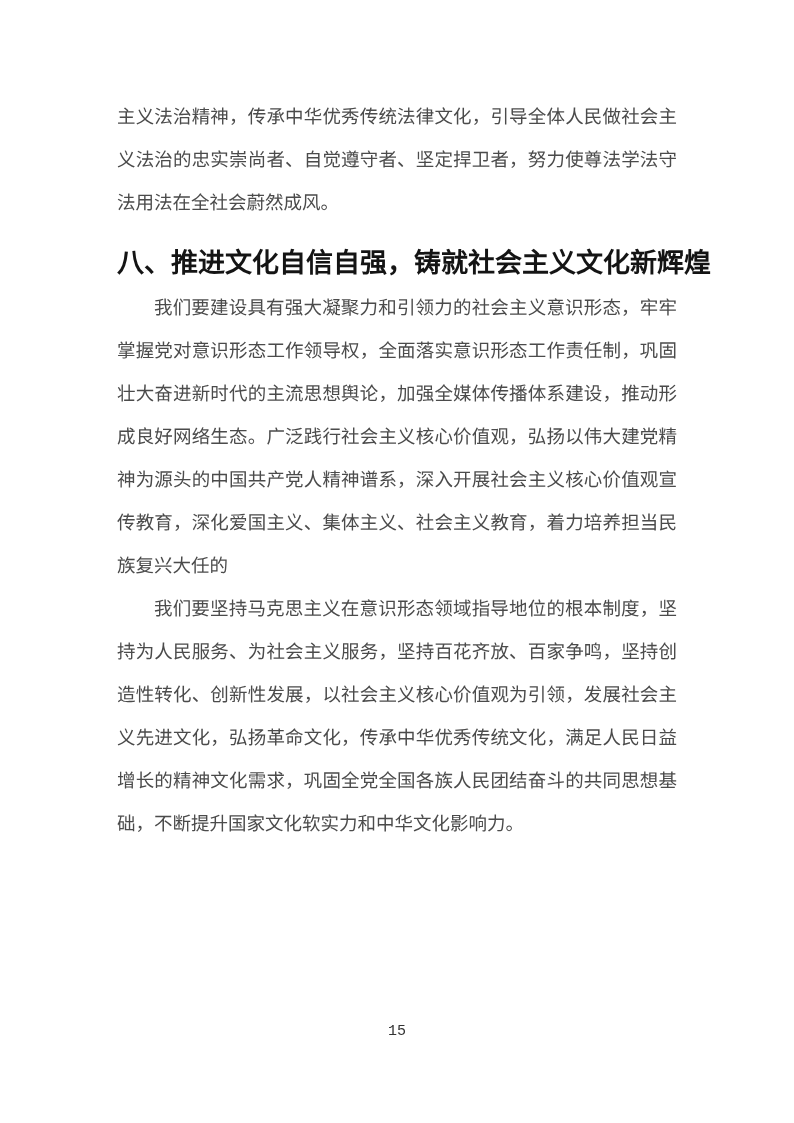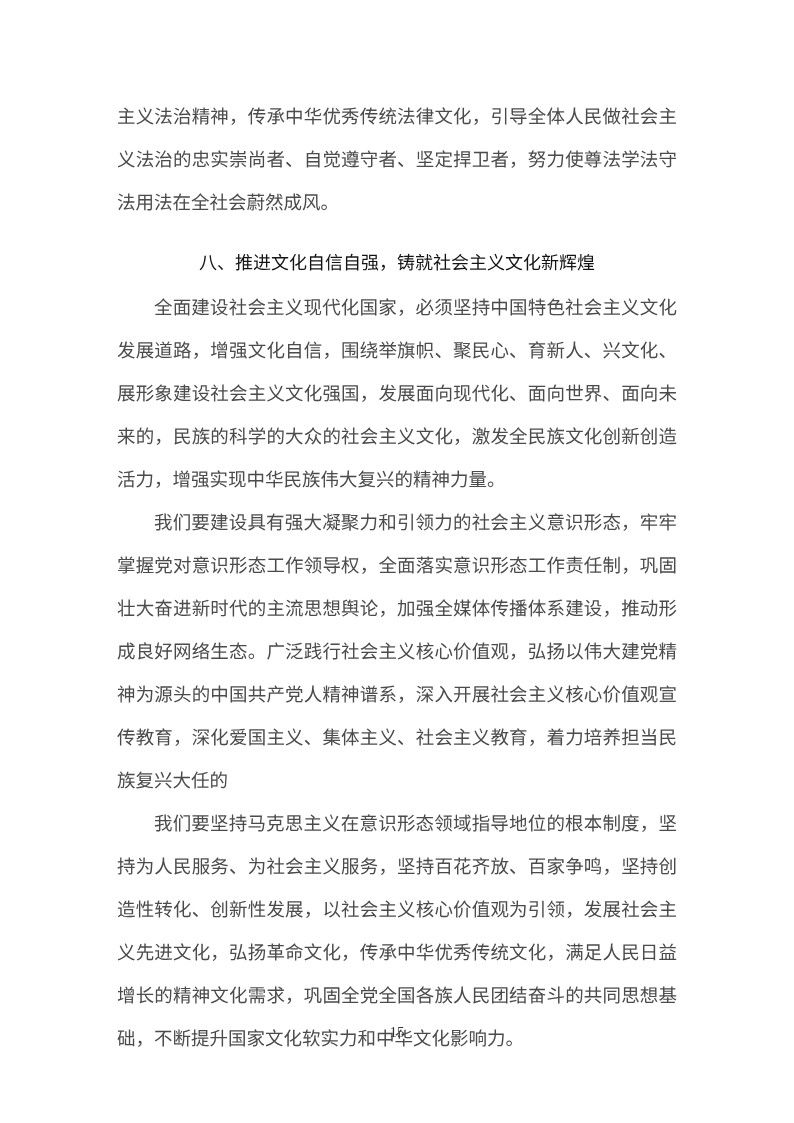--- a/index.html
+++ b/index.html
@@ -44,9 +44,9 @@
   }
   .section-heading {
     margin: 16px 0 0 0;
-    font-size: 18px;
+    font-size: 27px;
     line-height: 46px;
-    font-weight: normal;
+    font-weight: bold;
     color: var(--heading-text, #141414);
     text-align: center;
     white-space: nowrap;

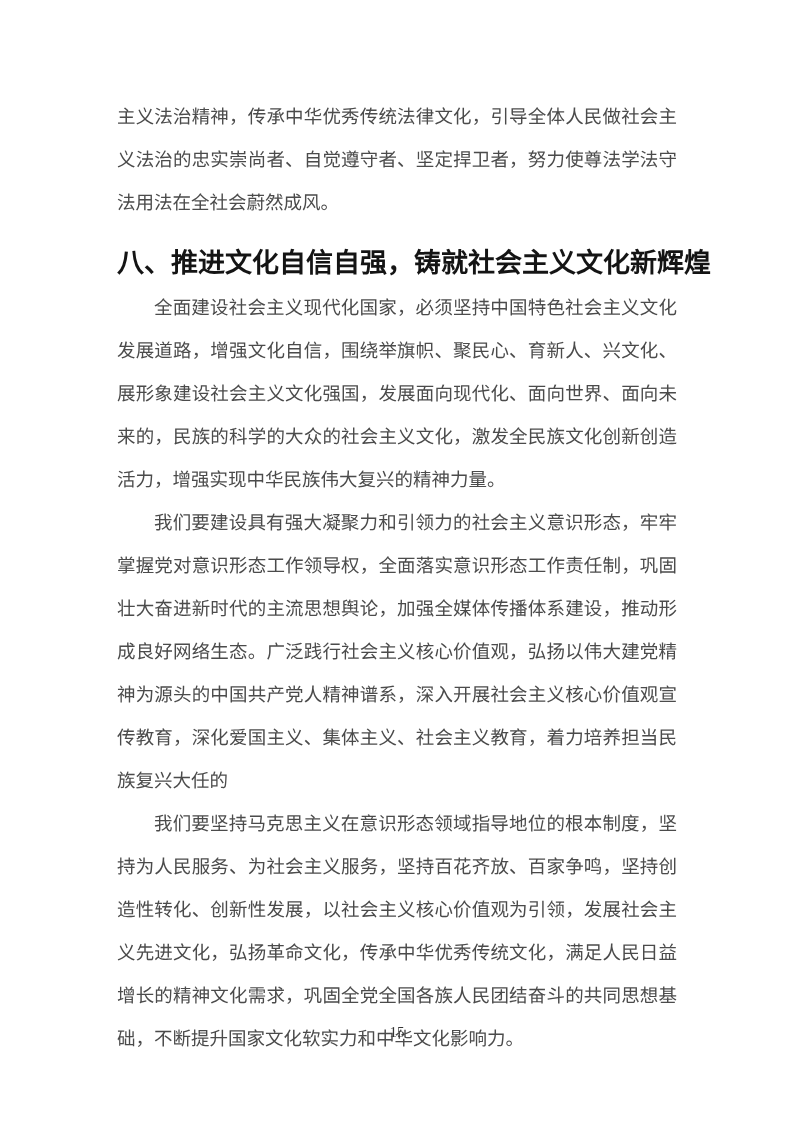--- a/index.html
+++ b/index.html
@@ -73,7 +73,6 @@
 
     <h2 class="section-heading">八、推进文化自信自强，铸就社会主义文化新辉煌</h2>
 
-    <p class="body-para">全面建设社会主义现代化国家，必须坚持中国特色社会主义文化发展道路，增强文化自信，围绕举旗帜、聚民心、育新人、兴文化、展形象建设社会主义文化强国，发展面向现代化、面向世界、面向未来的，民族的科学的大众的社会主义文化，激发全民族文化创新创造活力，增强实现中华民族伟大复兴的精神力量。</p>
 
     <p class="body-para">我们要建设具有强大凝聚力和引领力的社会主义意识形态，牢牢掌握党对意识形态工作领导权，全面落实意识形态工作责任制，巩固壮大奋进新时代的主流思想舆论，加强全媒体传播体系建设，推动形成良好网络生态。广泛践行社会主义核心价值观，弘扬以伟大建党精神为源头的中国共产党人精神谱系，深入开展社会主义核心价值观宣传教育，深化爱国主义、集体主义、社会主义教育，着力培养担当民族复兴大任的</p>
 

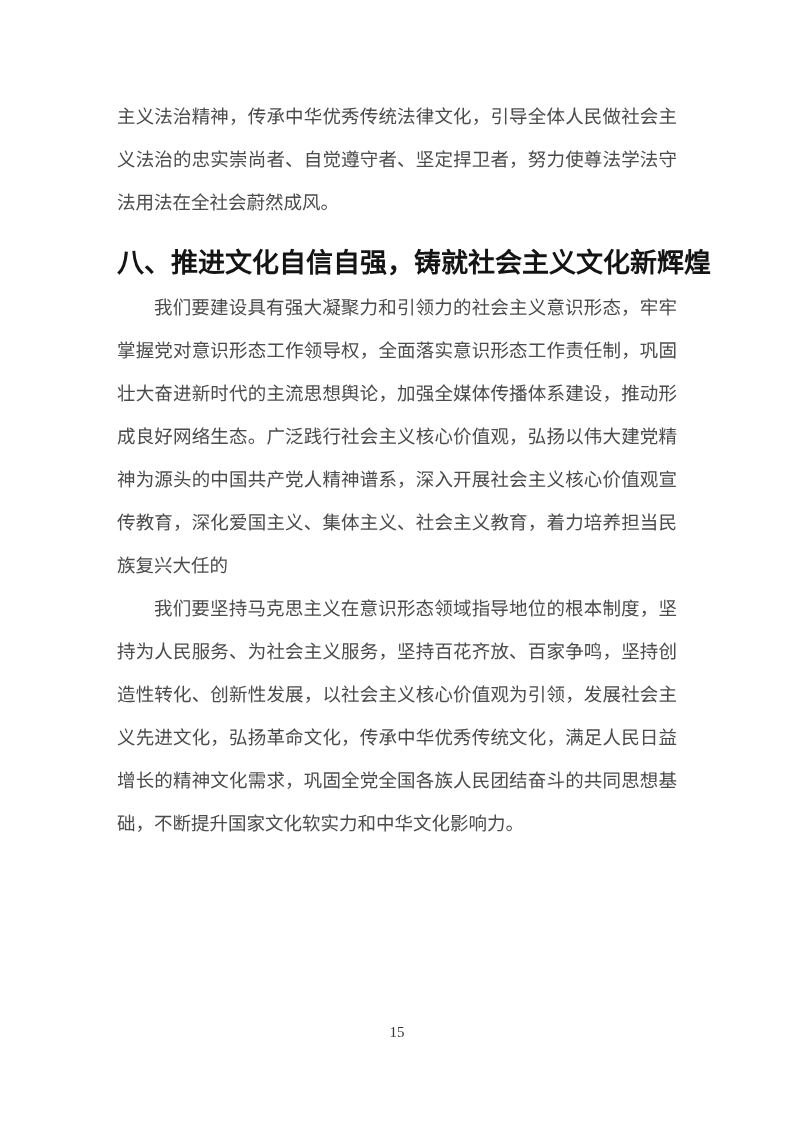--- a/index.html
+++ b/index.html
@@ -57,7 +57,7 @@
     top: 1022px;
     width: 794px;
     text-align: center;
-    font-family: Liberation Serif, serif;
+    font-family: Liberation Mono, monospace;
     font-size: 15px;
     line-height: 20px;
     color: var(--pagenum-text, #333333);

